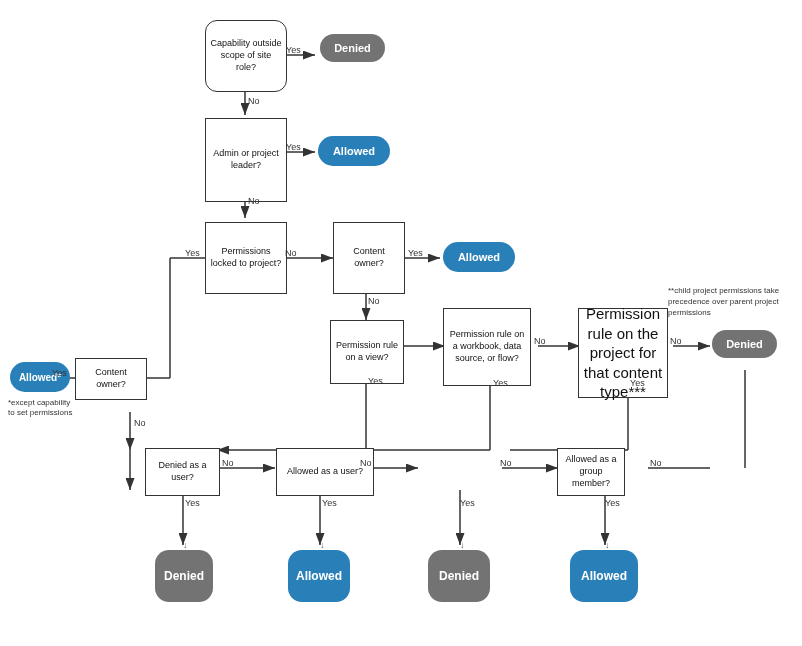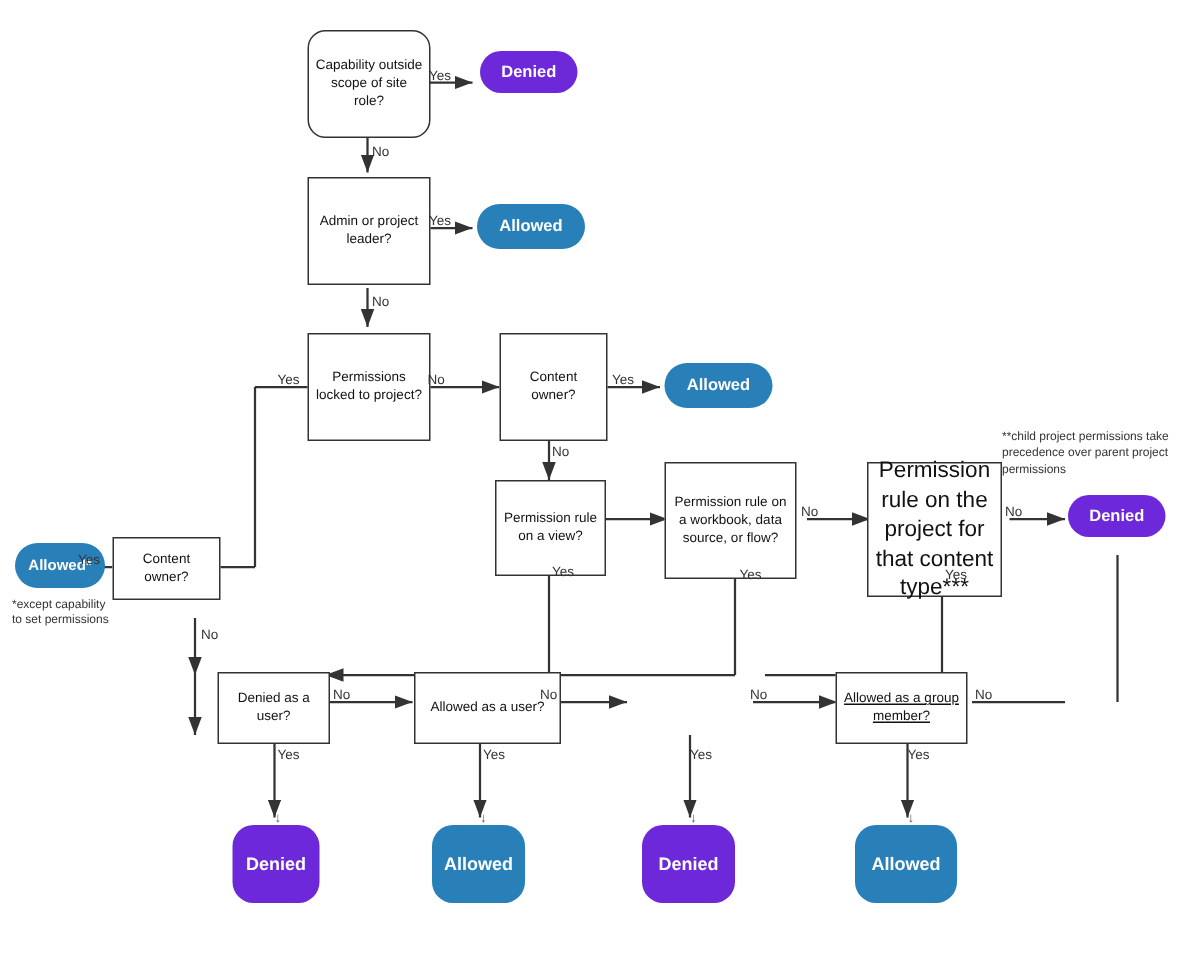--- a/index.html
+++ b/index.html
@@ -47,7 +47,7 @@
       font-weight: bold;
       color: white;
     }
-    .badge-denied { background: #6d28d9; }
+    .badge-denied { background: #737373; }
     .badge-allowed { background: #2980b9; }
     .label-text {
       position: absolute;

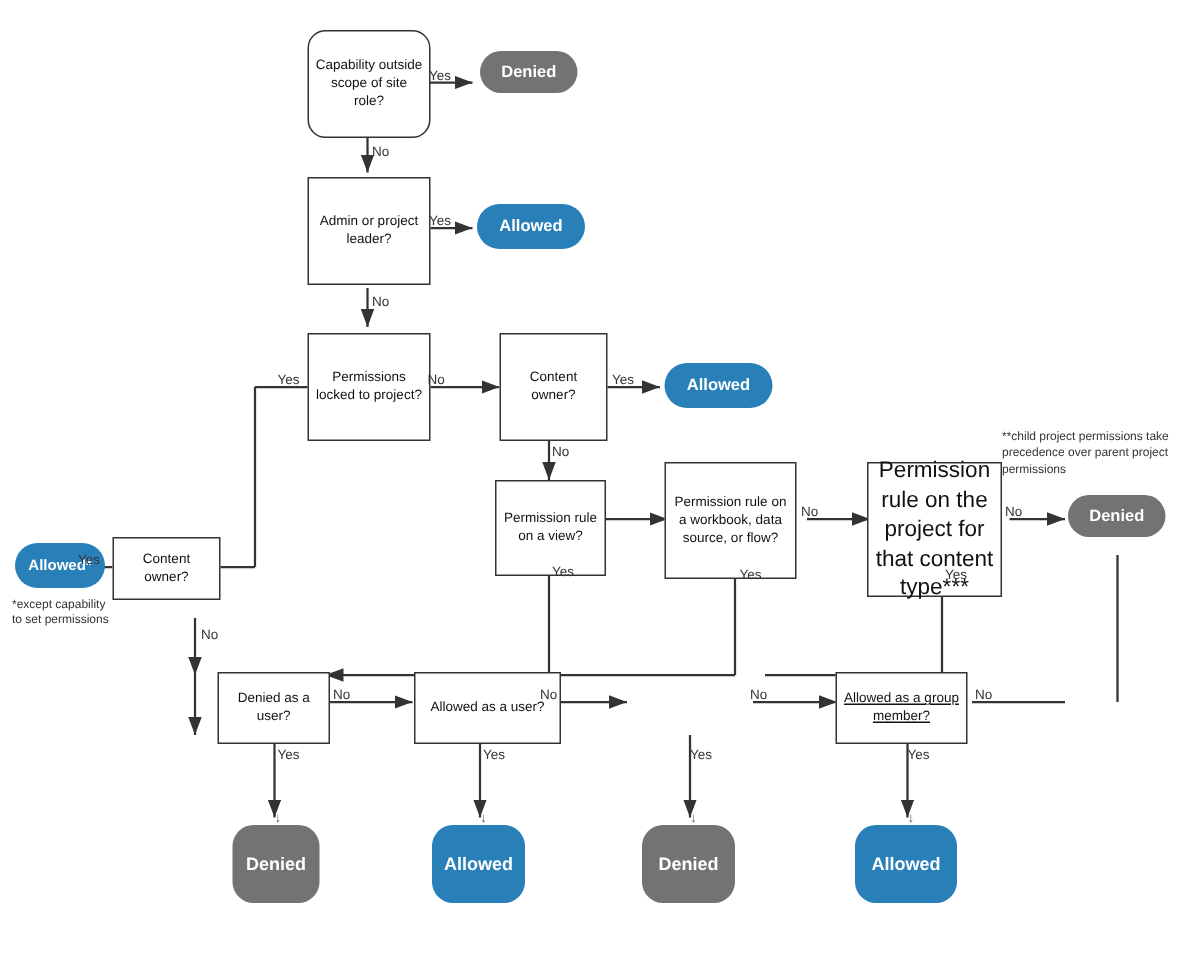--- a/index.html
+++ b/index.html
@@ -146,7 +146,7 @@
 
   <div class="label-text" style="left:248px; top:96px;">No</div>
 
-  <div class="node-box" style="left:205px; top:118px; width:82px; height:72px; padding:4px; font-size:9px;">
+  <div class="node-box" style="left:205px; top:118px; width:82px; height:84px; padding:4px; font-size:9px;">
     <span>Admin or project leader?</span>
   </div>
 

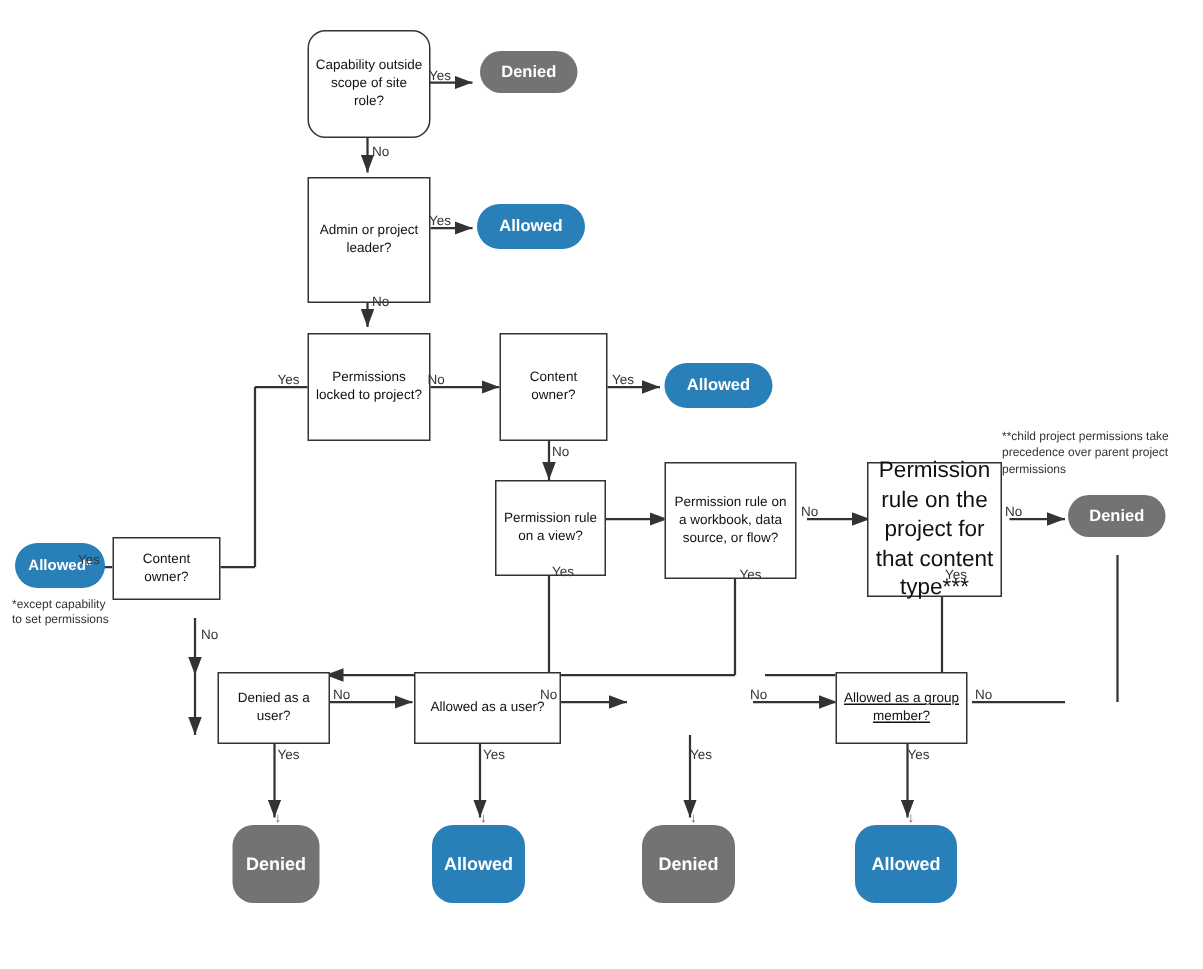--- a/index.html
+++ b/index.html
@@ -247,7 +247,7 @@
 
   <div class="label-text" style="left:500px; top:458px;">No</div>
 
-  <div class="node-box" style="left:557px; top:448px; width:88px; height:48px; padding:4px; font-size:9px;text-decoration:underline;">
+  <div class="node-box" style="left:557px; top:448px; width:68px; height:48px; padding:4px; font-size:9px;">
     <span>Allowed as a group member?</span>
   </div>
 

